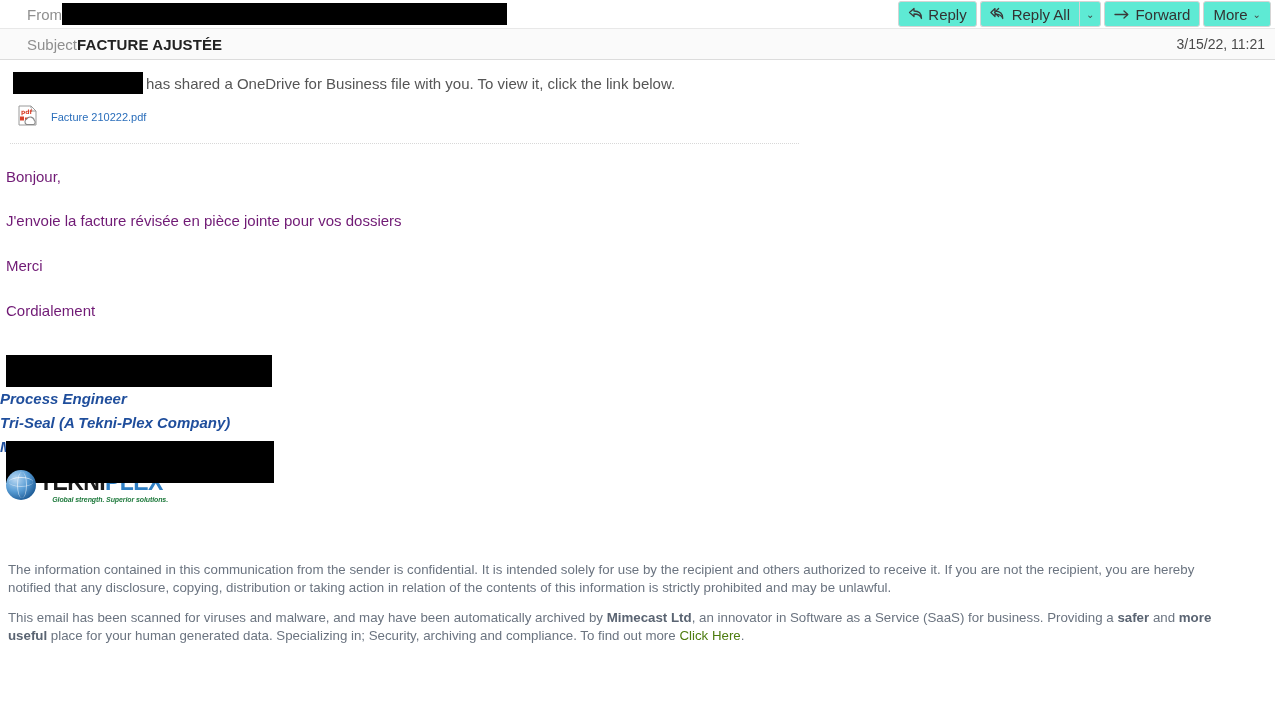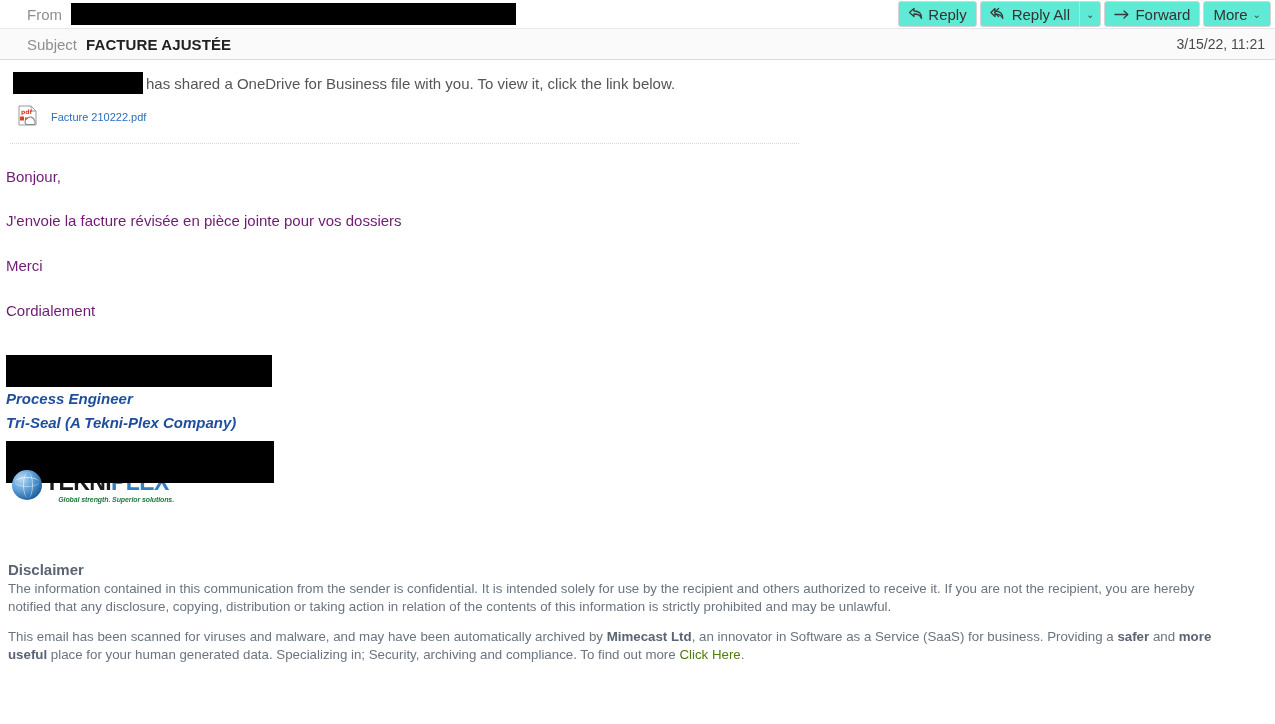--- a/index.html
+++ b/index.html
@@ -23,7 +23,6 @@
     color: #8f8f8f;
     font-size: 15px;
     padding-left: 27px;
-    padding-right: 9px;
     white-space: nowrap;
   }
   .redact {

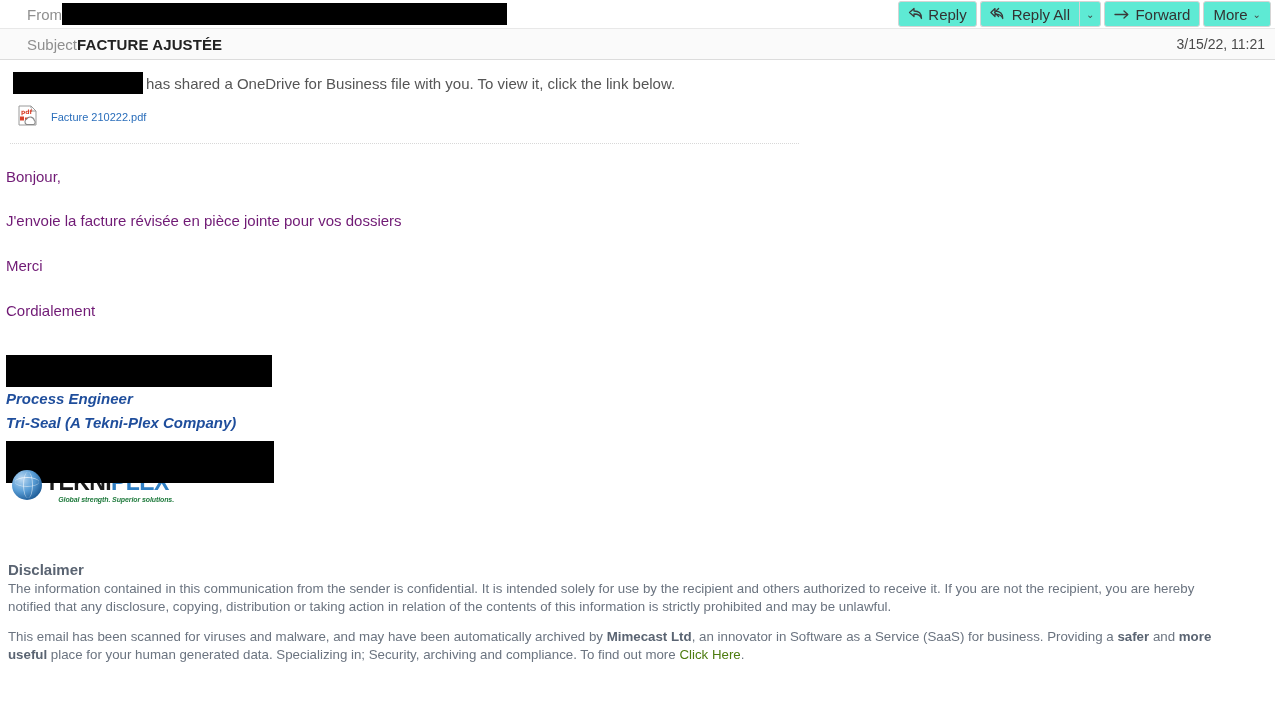--- a/index.html
+++ b/index.html
@@ -155,7 +155,6 @@
   
   .sig {
     margin-top: 36px;
-    padding-left: 6px;
     position: relative;
   }
   .redact-sig1 {

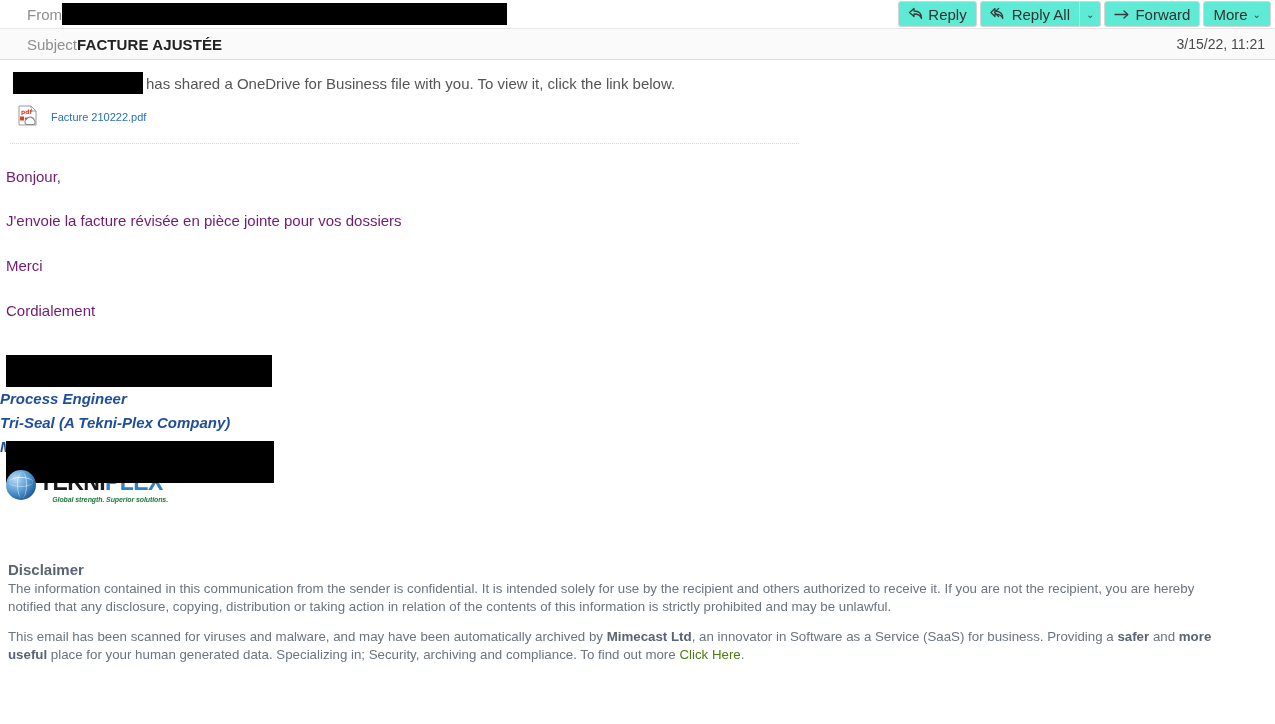--- a/index.html
+++ b/index.html
@@ -361,7 +361,6 @@
   </div>
 
   <div class="disclaimer">
-    <div class="disc-title">Disclaimer</div>
     <div class="disc-text">The information contained in this communication from the sender is confidential. It is intended solely for use by the recipient and others authorized to receive it. If you are not the recipient, you are hereby notified that any disclosure, copying, distribution or taking action in relation of the contents of this information is strictly prohibited and may be unlawful.</div>
     <div class="disc-gap"></div>
     <div class="disc-text"><span>This email has been scanned for viruses and malware, and may have been automatically archived by </span><b>Mimecast Ltd</b><span>, an innovator in Software as a Service (SaaS) for business. Providing a </span><b>safer</b><span> and </span><b>more useful</b><span> place for your human generated data. Specializing in; Security, archiving and compliance. To find out more </span><a class="disc-link">Click Here</a><span>.</span></div>

